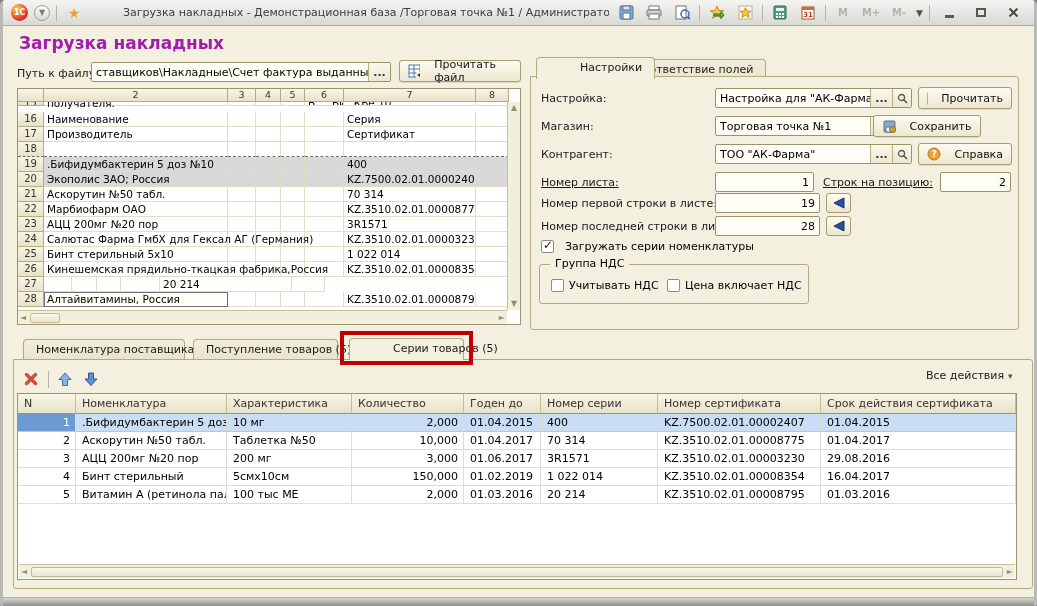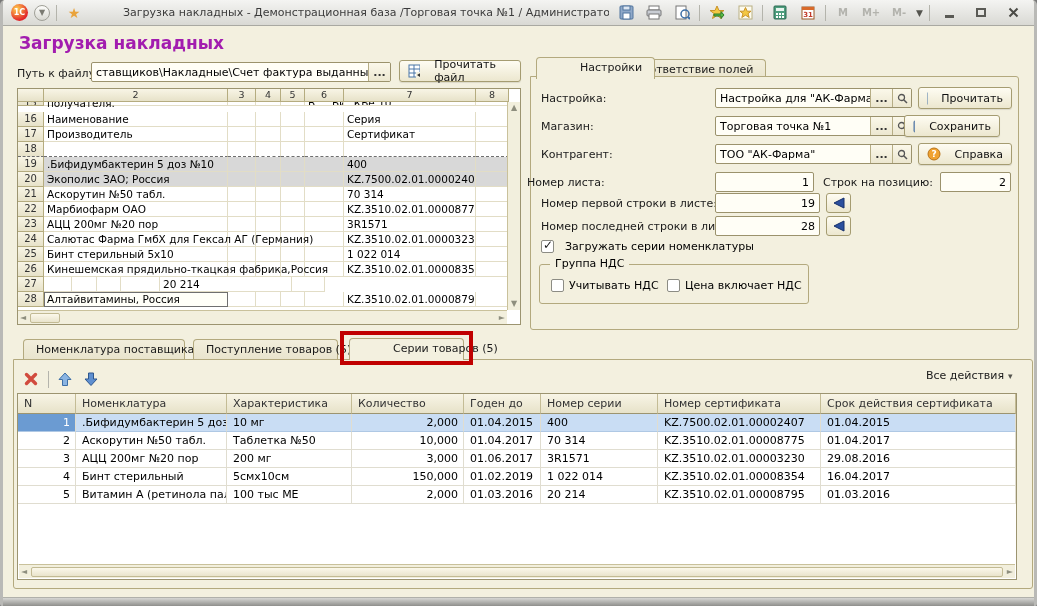--- a/index.html
+++ b/index.html
@@ -424,7 +424,7 @@
         </svg>
       </span>
   </div>
-  <div class="btn" style="left:901px; top:115px; width:96px;text-align:right;">
+  <div class="btn" style="left:870px; top:115px; width:108px;text-align:right;">
     <svg width="13" height="13">
         <rect x="1" y="1" width="11" height="11" rx="1" fill="#8FA8C8" stroke="#51749E"></rect>
         <rect x="3" y="7" width="6" height="5" fill="#fff" stroke="#51749E"></rect>

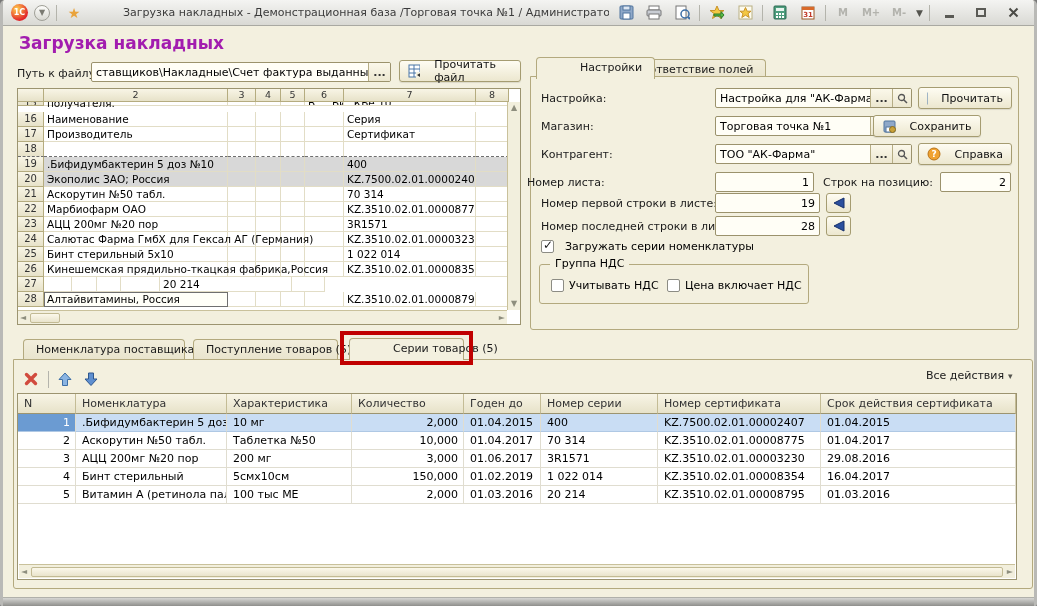--- a/index.html
+++ b/index.html
@@ -452,7 +452,7 @@
     <span>Справка</span>
   </div>
 
-  <span class="lbl" style="left:524px; top:176px;">Номер листа:</span>
+  <span class="lbl" style="left:538px; top:176px;text-decoration:underline;">Номер листа:</span>
   <div class="field" style="left:712px; top:172px; width:99px;">
     <span class="txt num">1</span>
   </div>

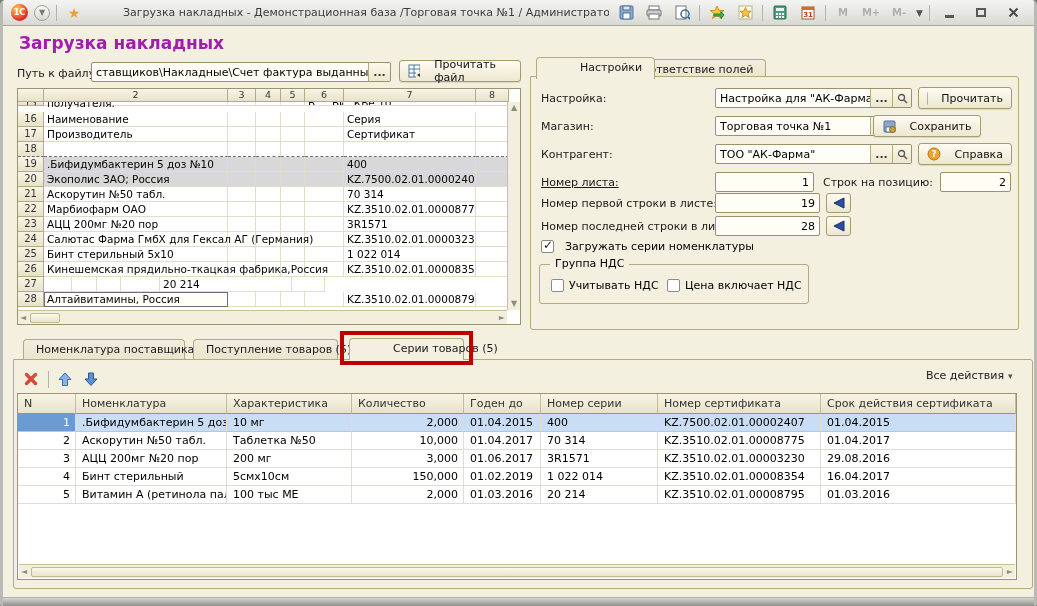--- a/index.html
+++ b/index.html
@@ -456,7 +456,7 @@
   <div class="field" style="left:712px; top:172px; width:99px;">
     <span class="txt num">1</span>
   </div>
-  <span class="lbl" style="left:820px; top:176px;">Строк на позицию:</span>
+  <span class="lbl" style="left:820px; top:176px;text-decoration:underline;">Строк на позицию:</span>
   <div class="field" style="left:937px; top:172px; width:71px;">
     <span class="txt num">2</span>
   </div>

